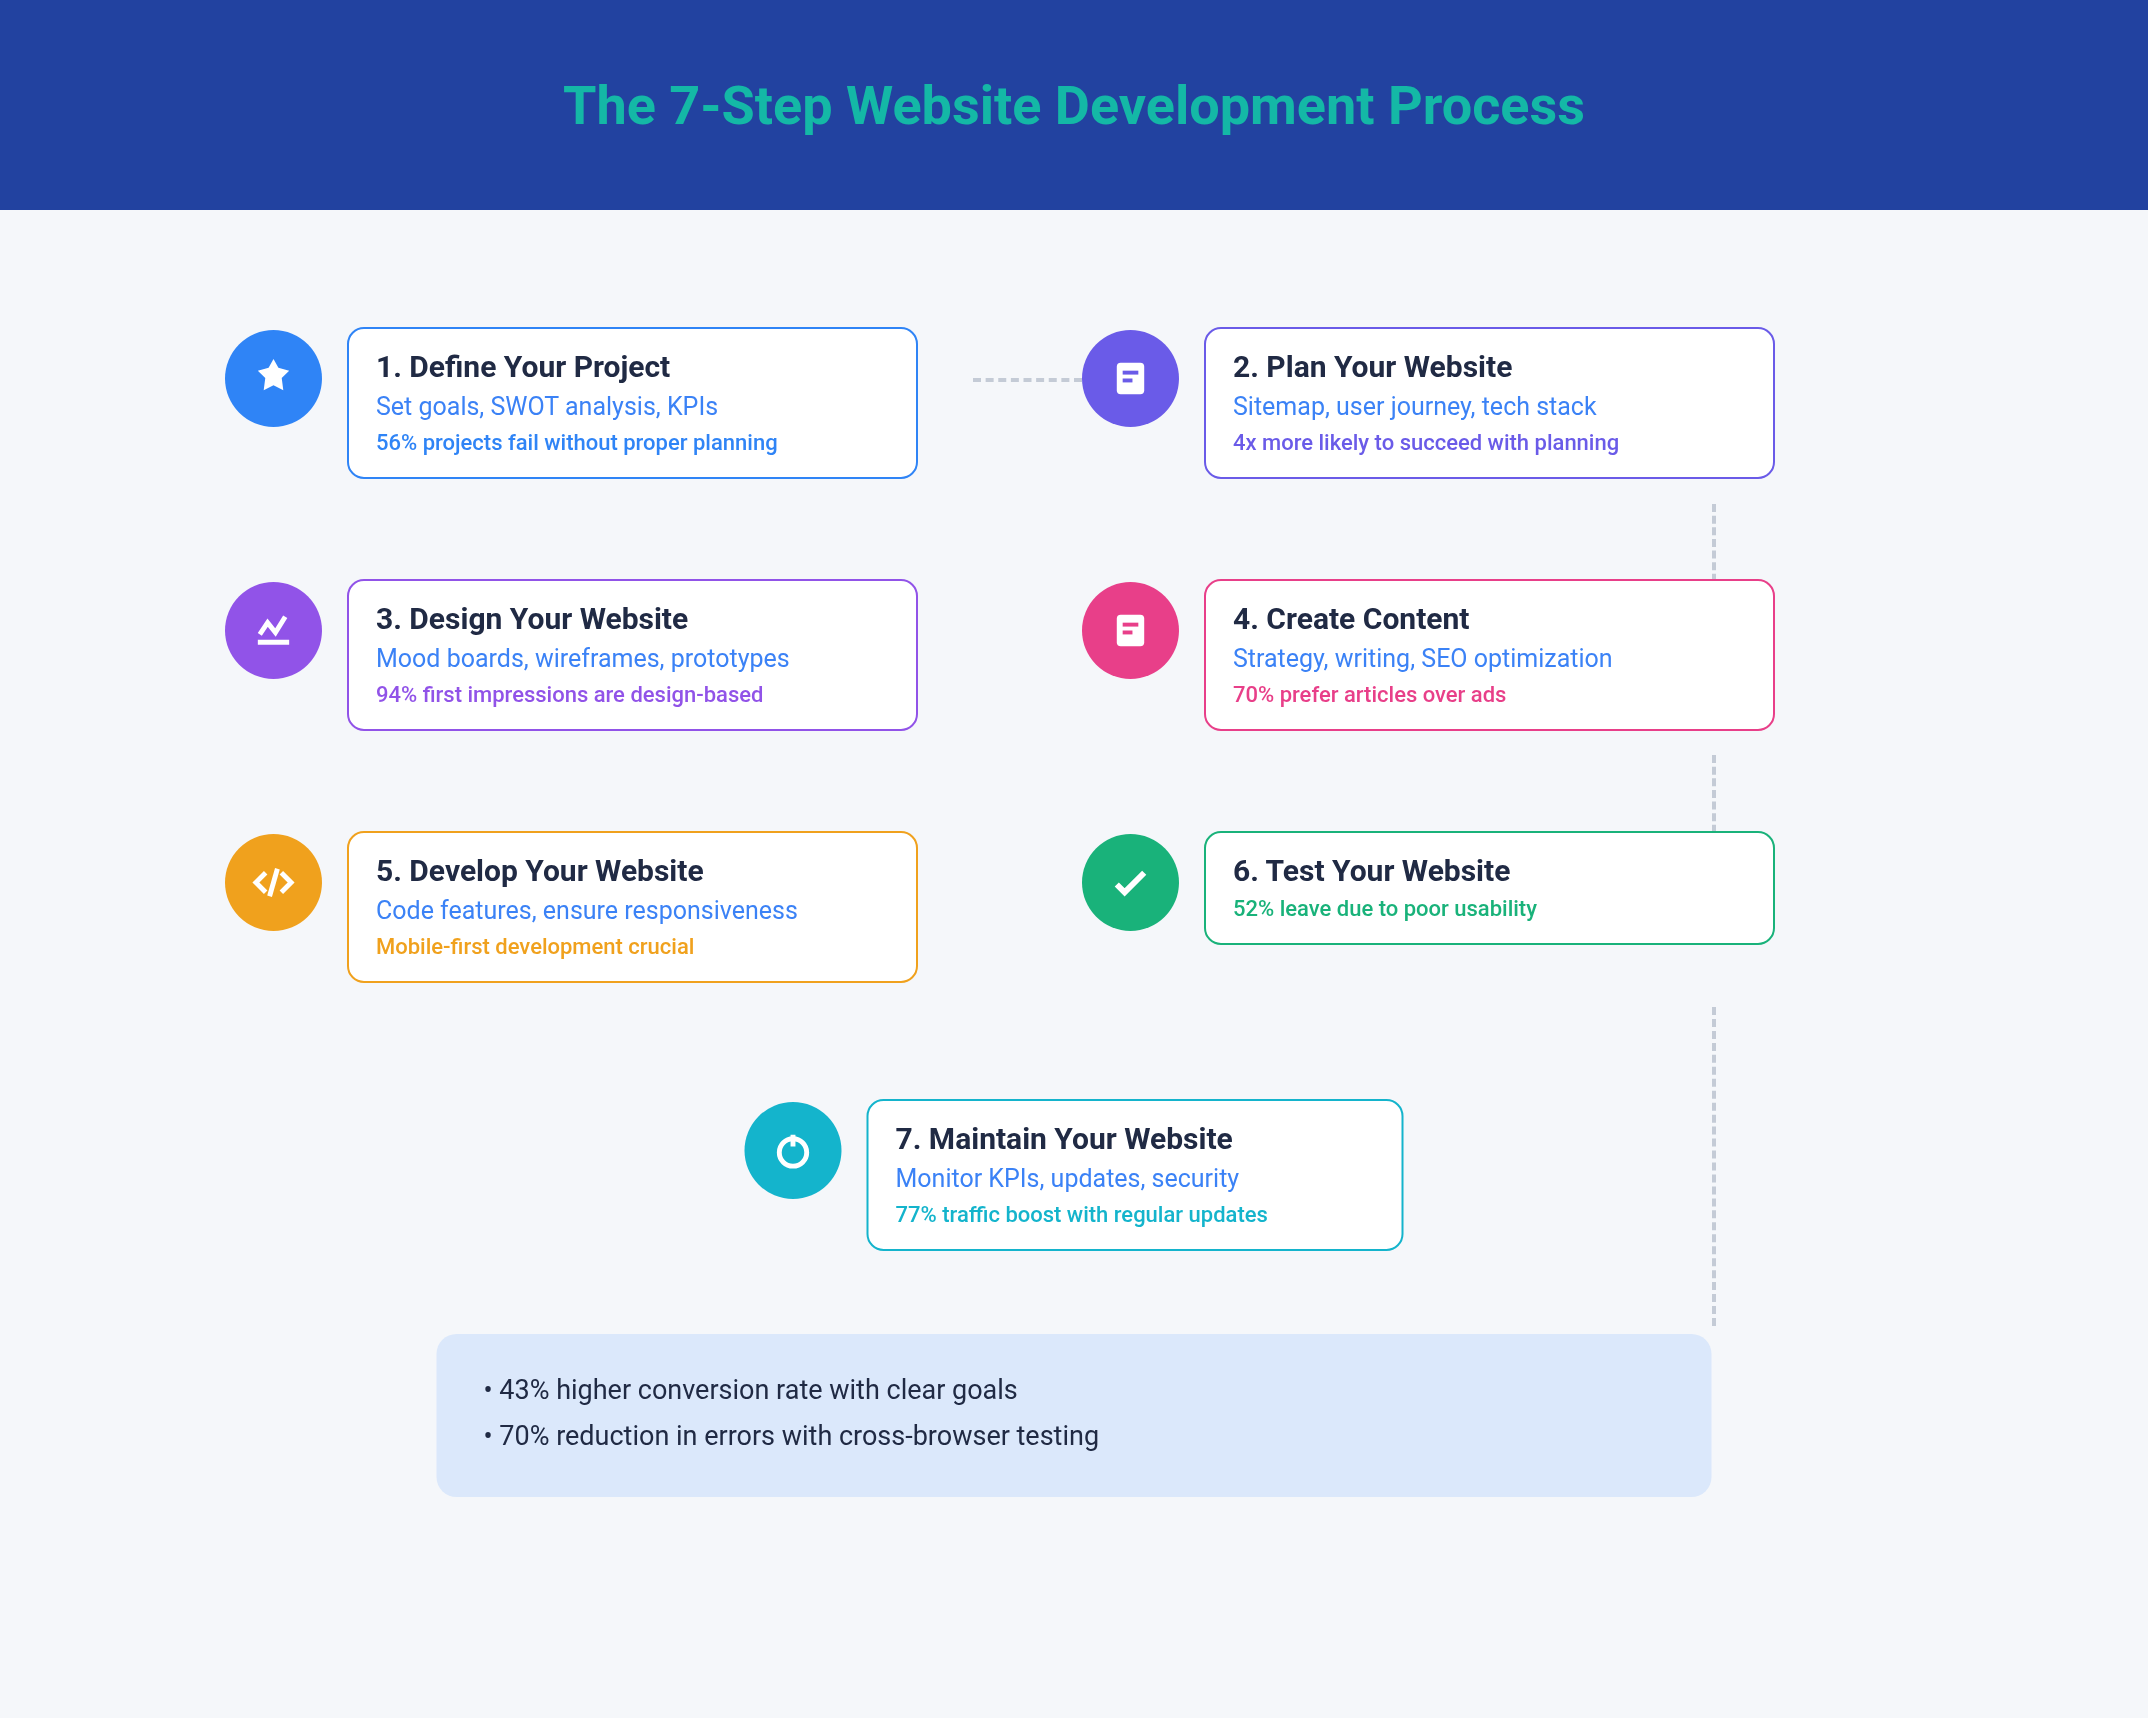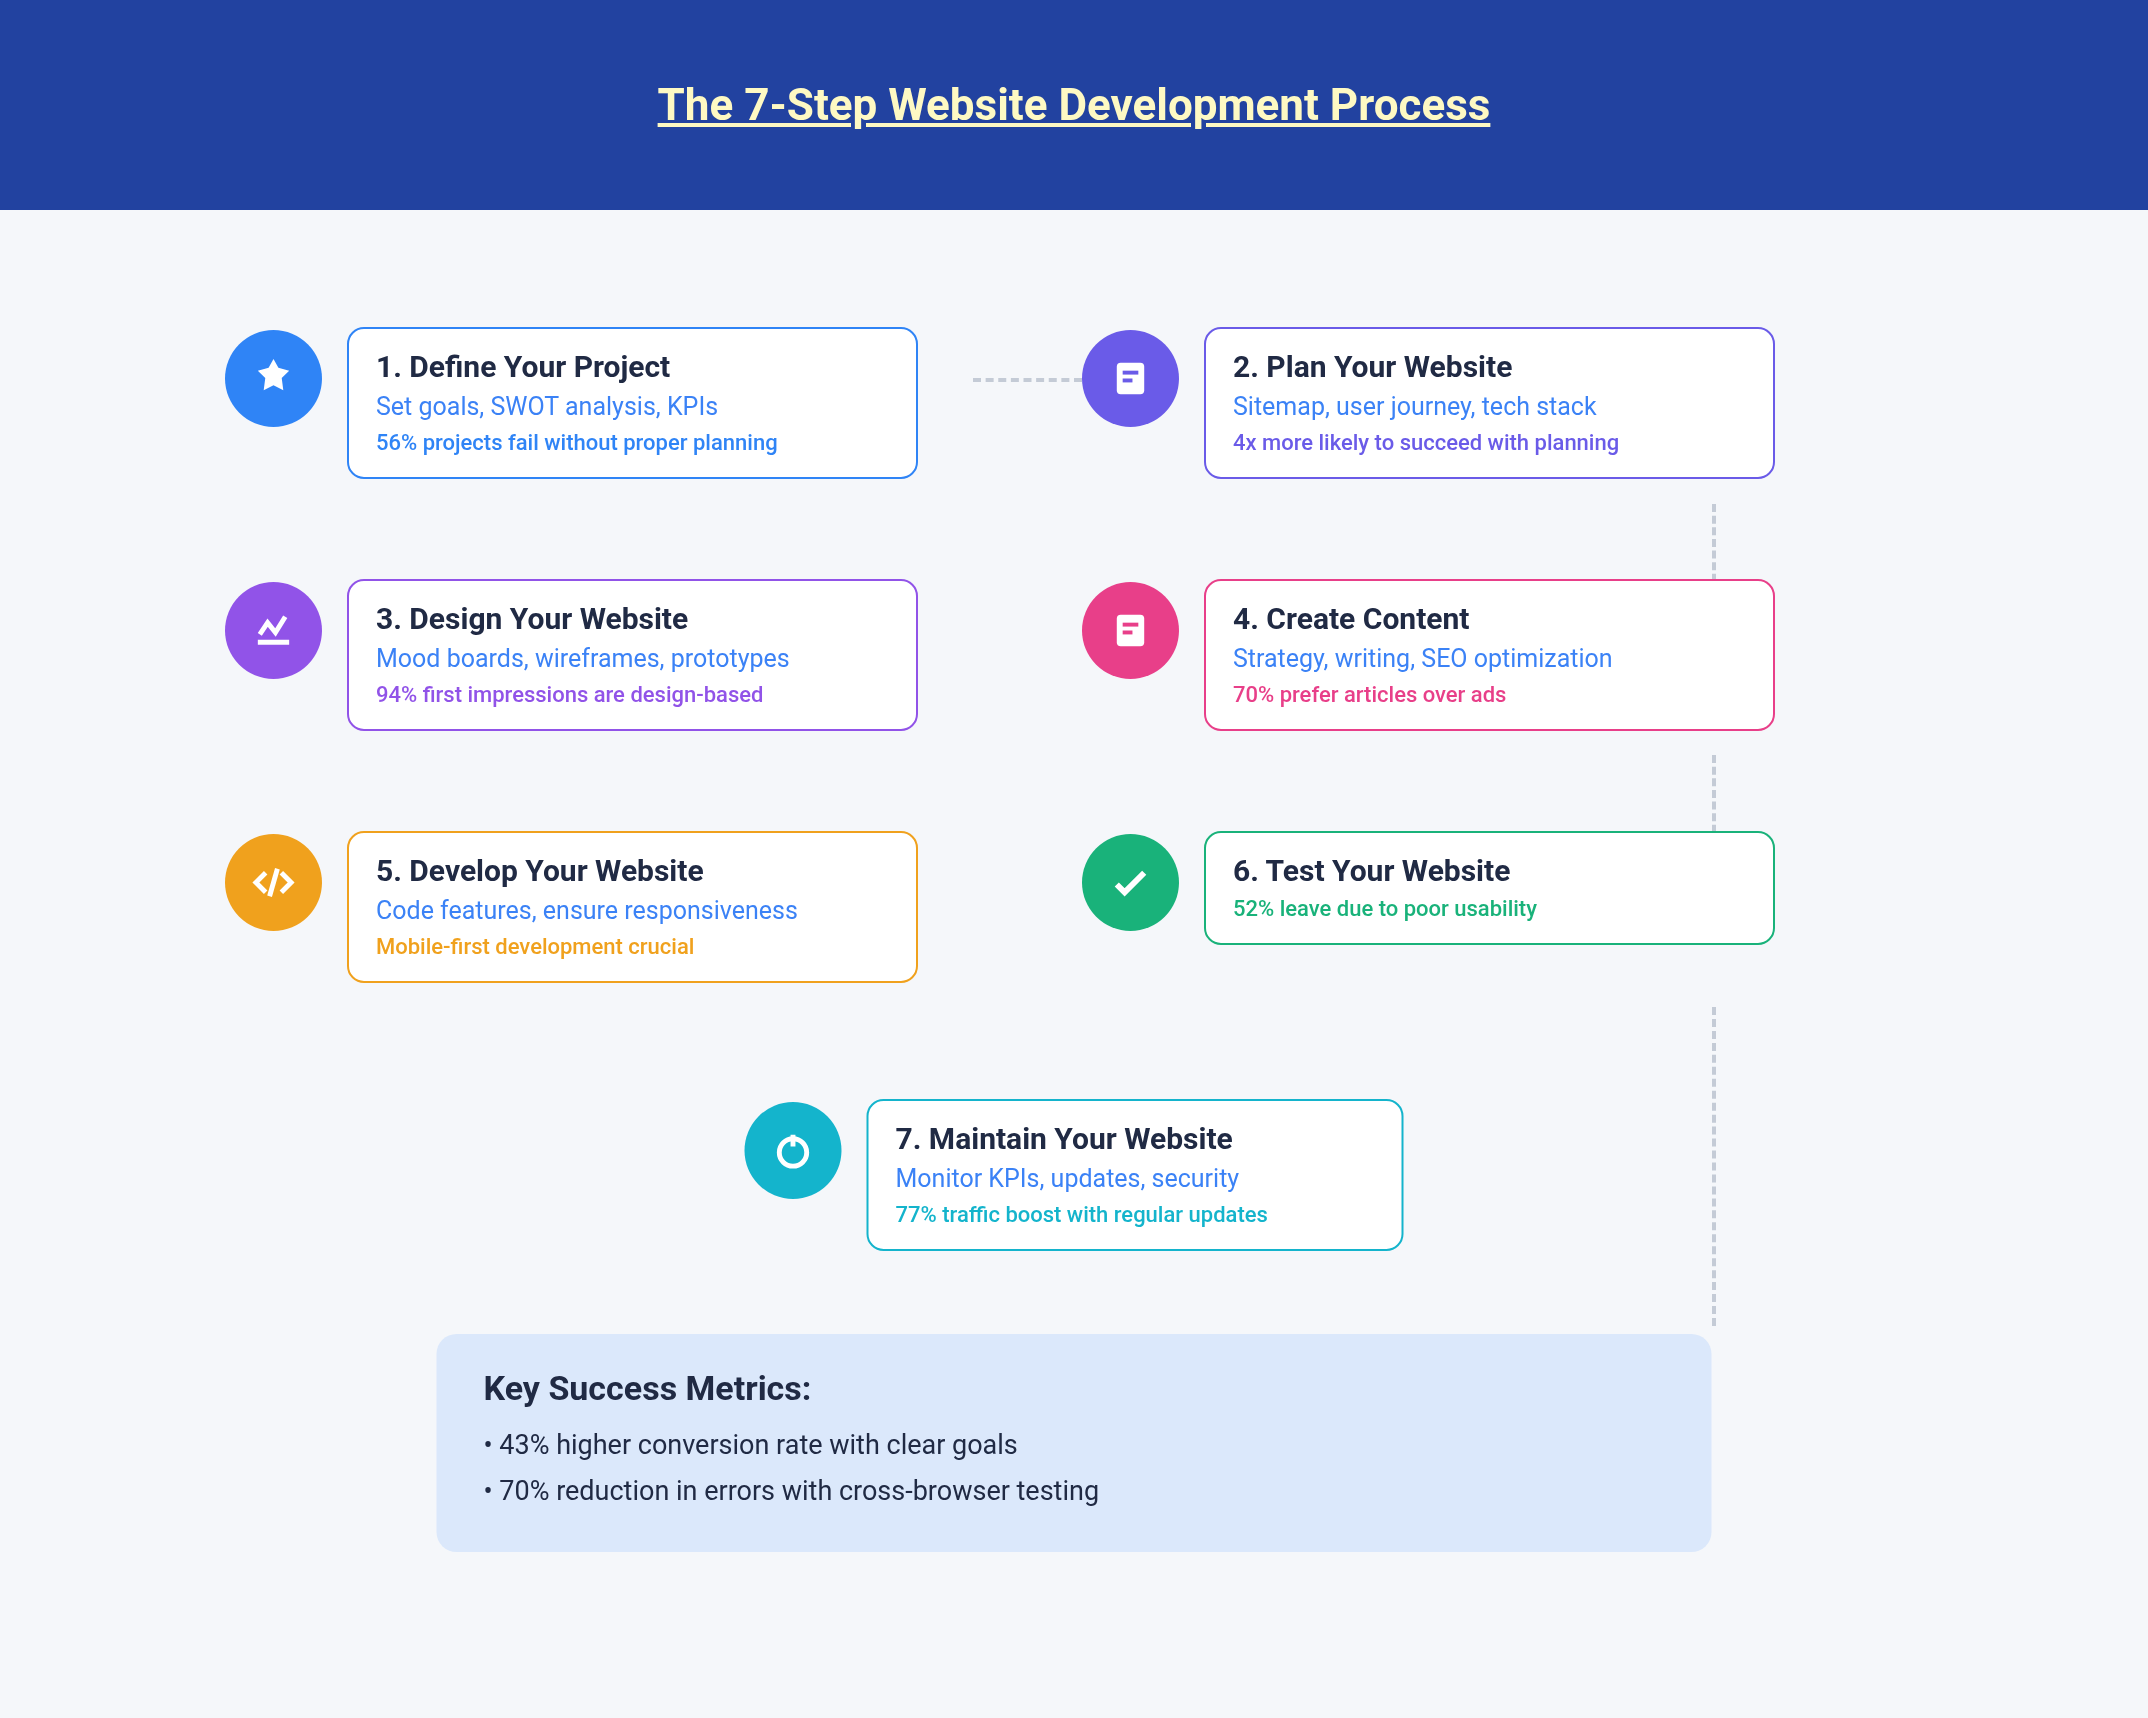--- a/index.html
+++ b/index.html
@@ -17,10 +17,9 @@
     justify-content: center;
   }
   .header h1 {
-    color: #fef9c3;
-    font-size: 44px;
+    color: #14b8a6;
+    font-size: 54px;
     font-weight: 700;
-    text-decoration: underline;
   }
   .canvas {
     position: relative;

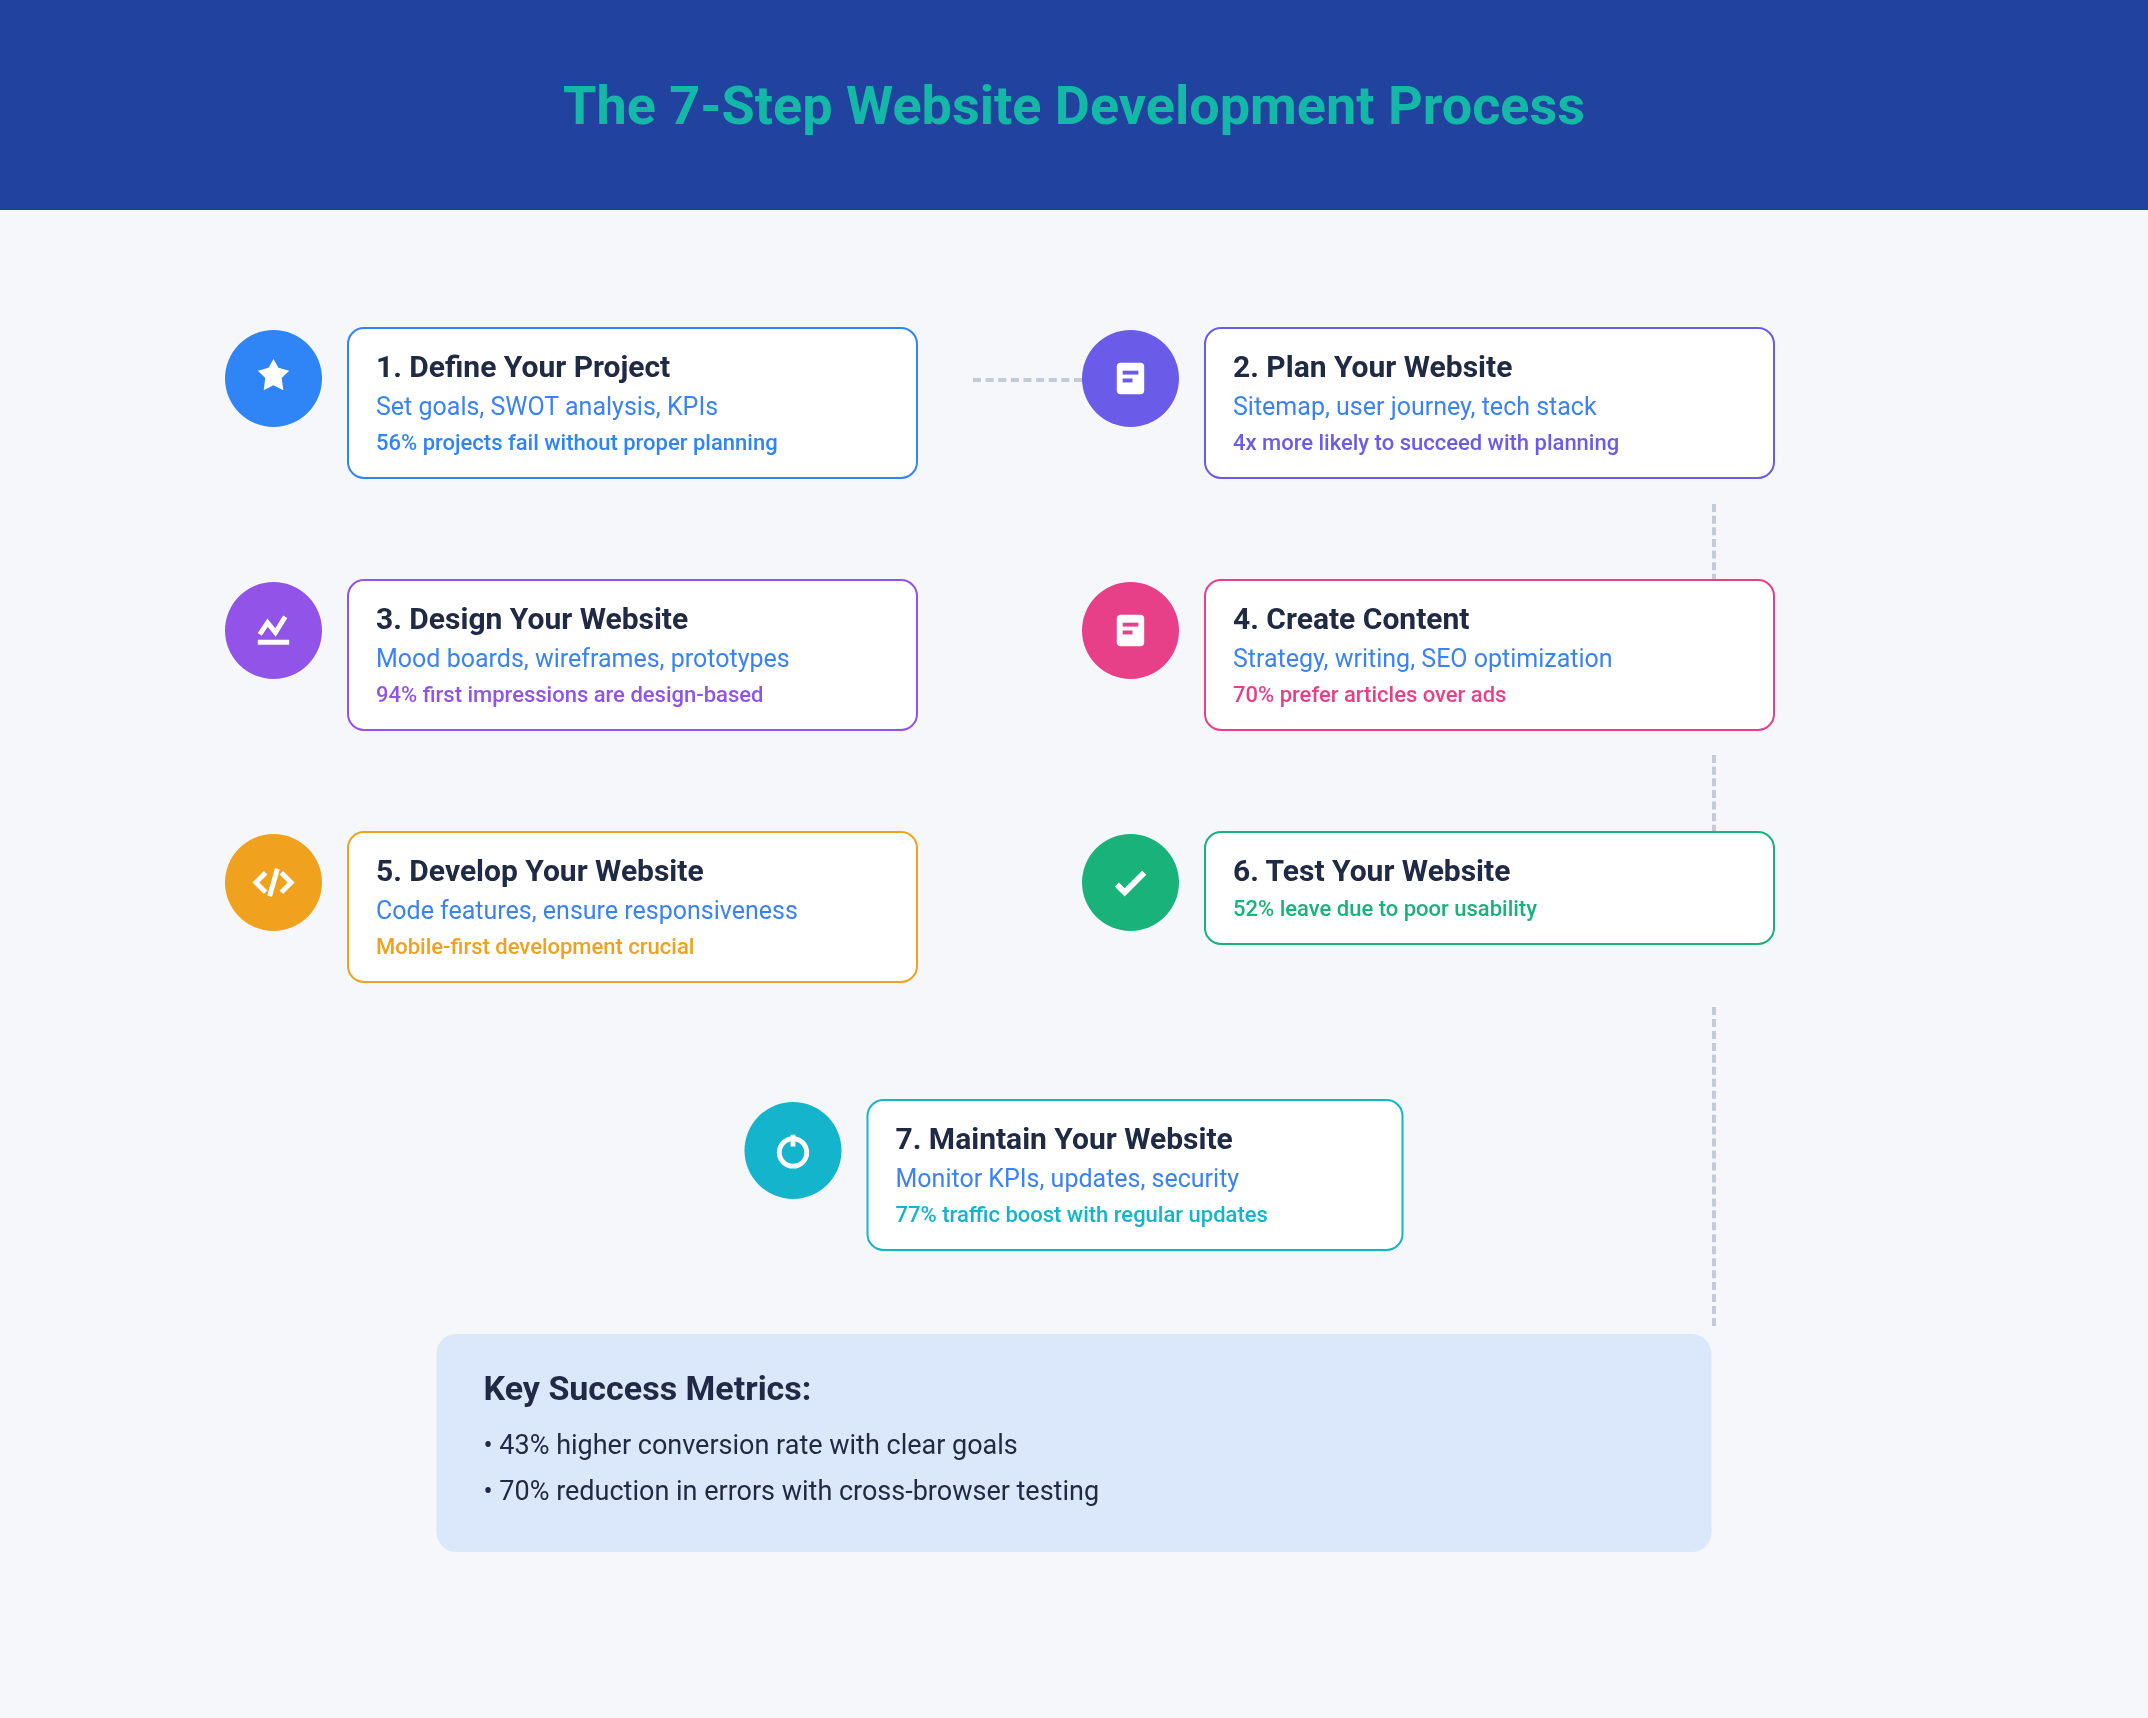--- a/index.html
+++ b/index.html
@@ -192,7 +192,6 @@
   </div>
 
   <div class="metrics">
-    <div class="metrics-title">Key Success Metrics:</div>
     <div class="metrics-line">• 43% higher conversion rate with clear goals</div>
     <div class="metrics-line">• 70% reduction in errors with cross-browser testing</div>
   </div>

